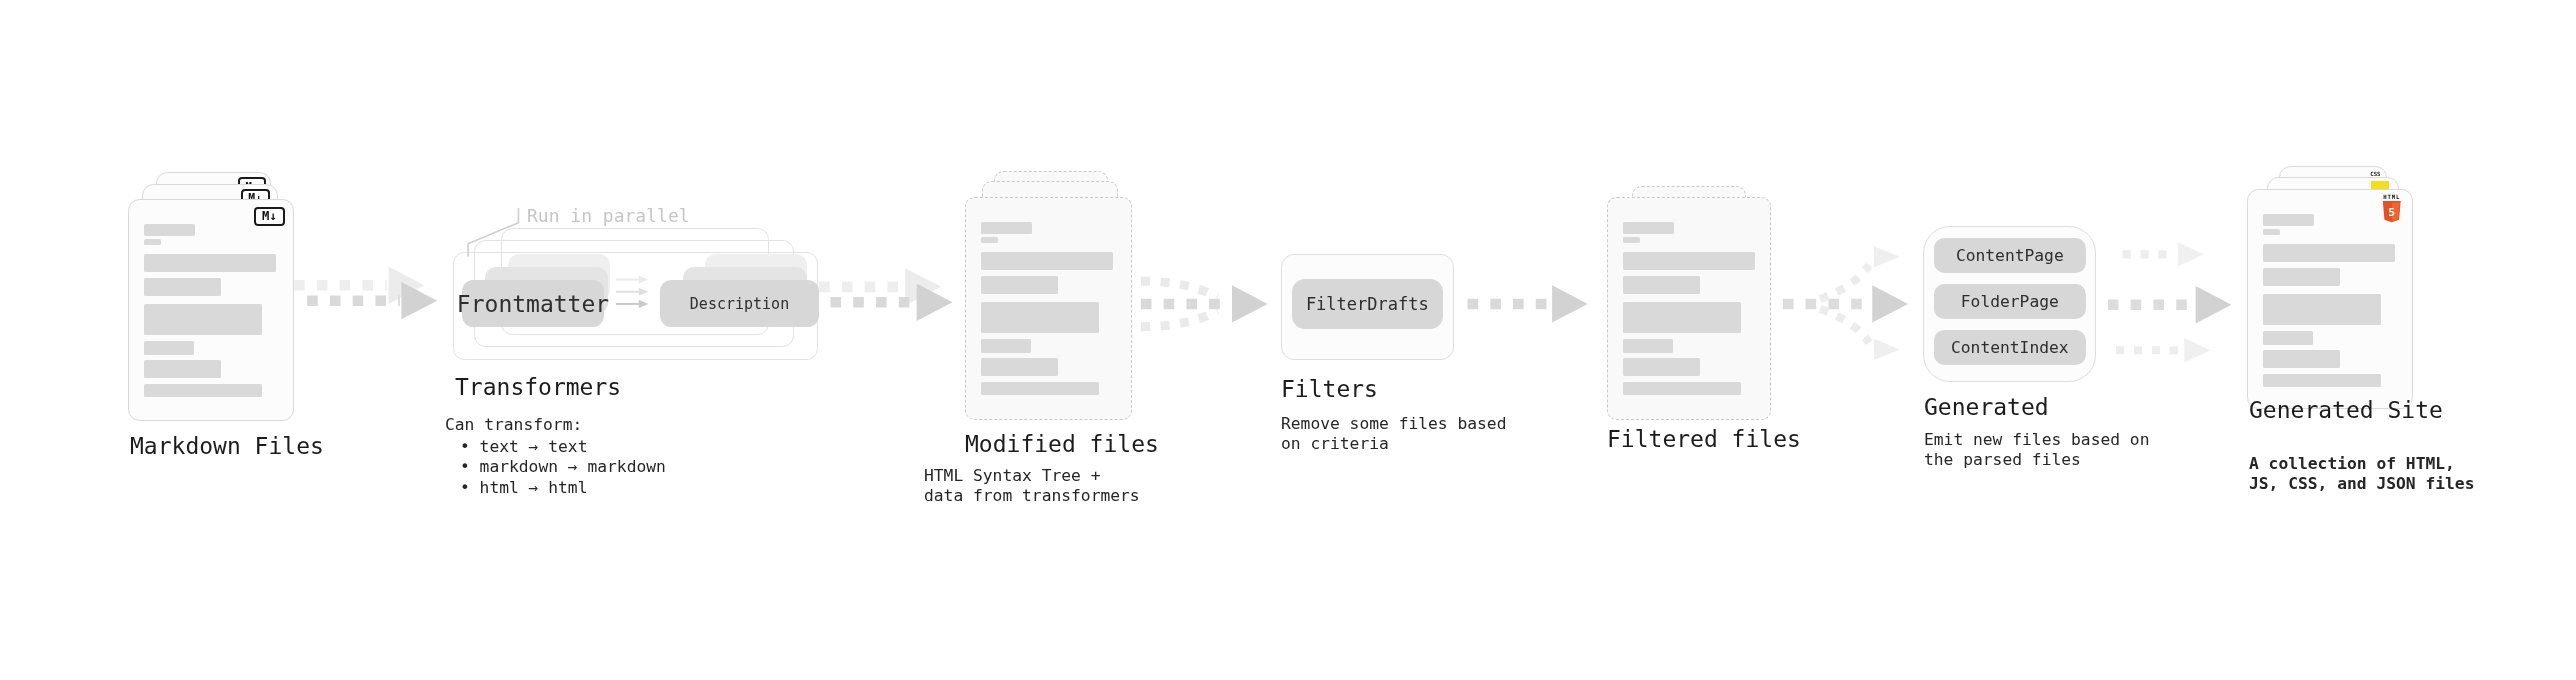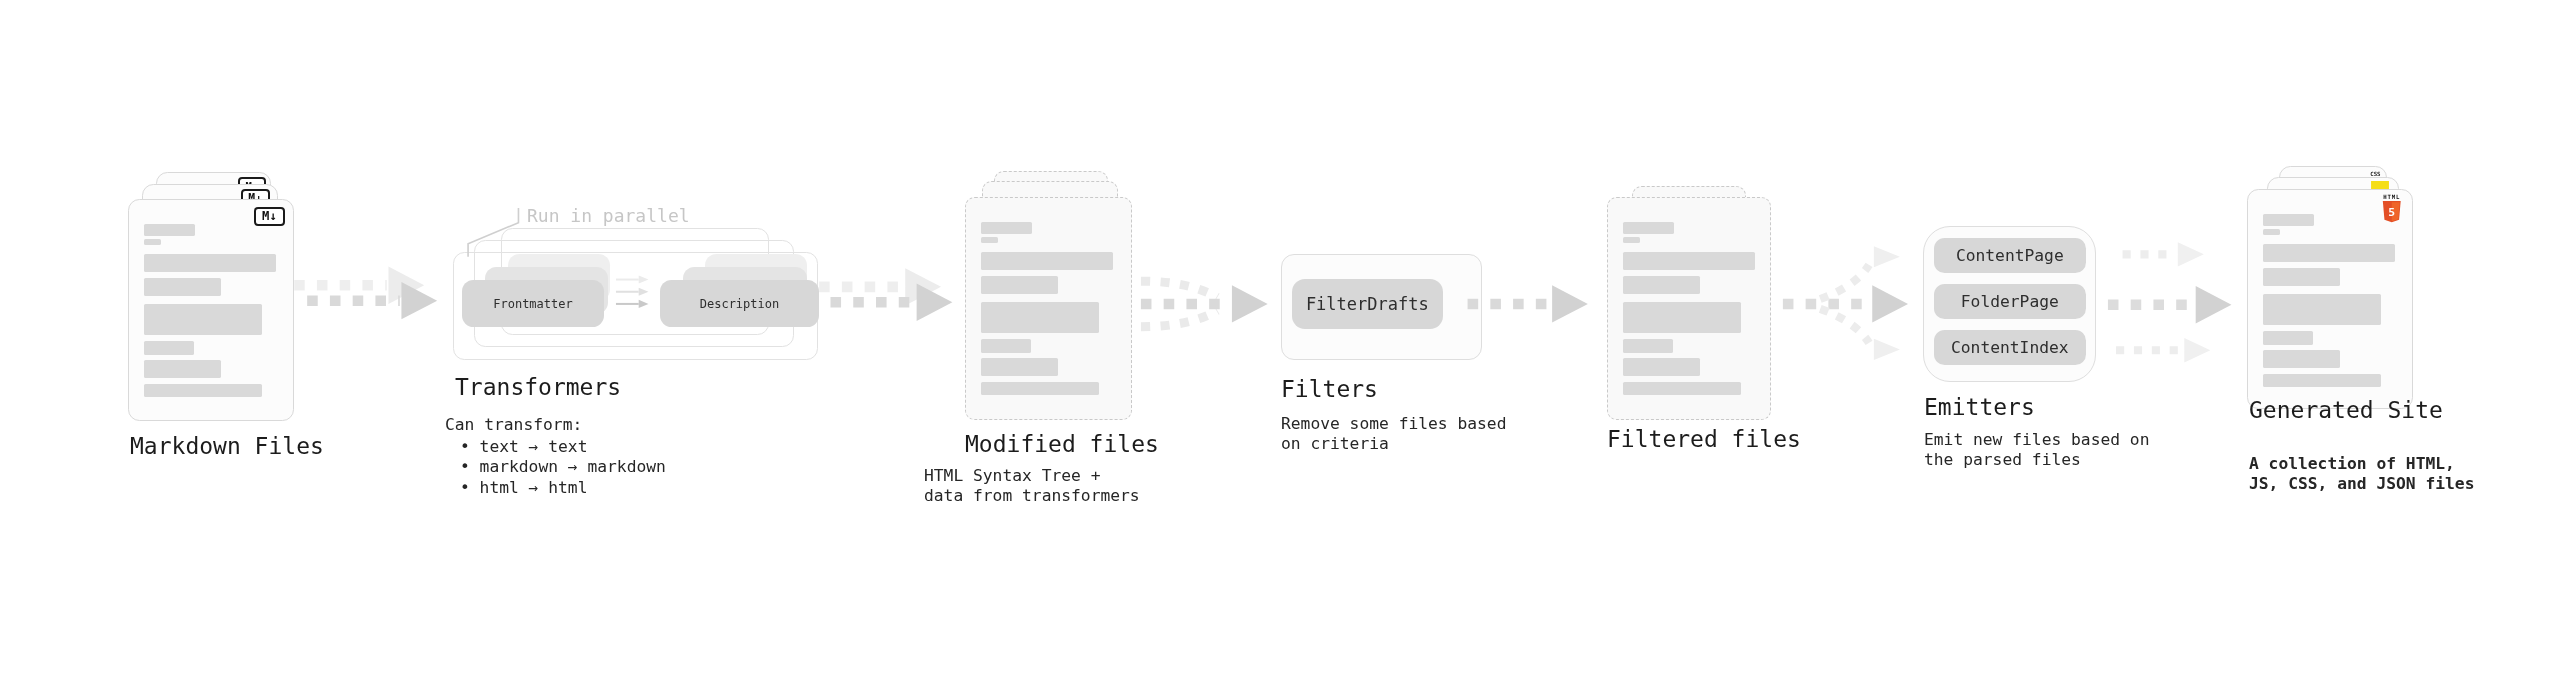--- a/index.html
+++ b/index.html
@@ -144,7 +144,7 @@
 
     <div class="pill ghost2" style="left:508px;top:254px;width:102px;height:47px;border-radius:11.4px;"></div>
     <div class="pill ghost1" style="left:485px;top:267px;width:123px;height:47px;border-radius:11.4px;"></div>
-    <div class="pill" style="left:462px;top:280px;width:142px;height:47px;border-radius:11.4px;font-size:12px;">Frontmatter</div>
+    <div class="pill" style="left:462px;top:280px;width:142px;height:47px;border-radius:11.4px;font-size:23px;">Frontmatter</div>
 
     <div class="pill ghost2" style="left:705px;top:254px;width:102px;height:47px;border-radius:11.4px;"></div>
     <div class="pill ghost1" style="left:683px;top:267px;width:124px;height:47px;border-radius:11.4px;"></div>

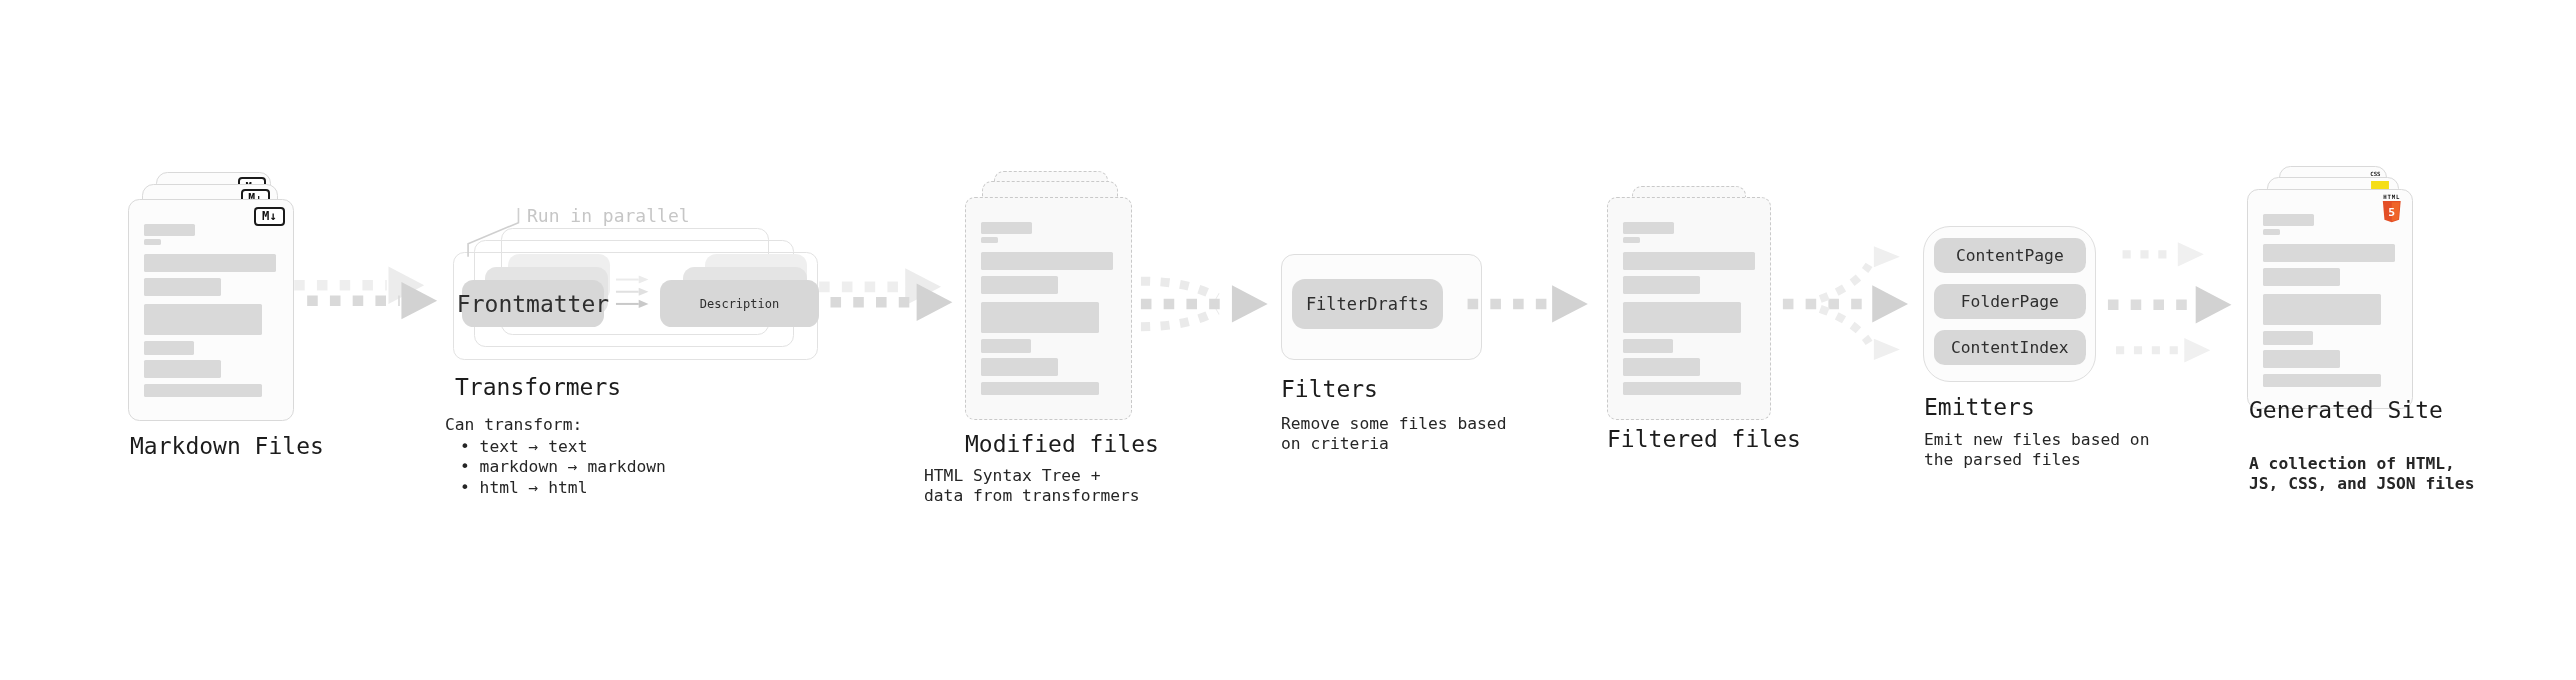--- a/index.html
+++ b/index.html
@@ -148,7 +148,7 @@
 
     <div class="pill ghost2" style="left:705px;top:254px;width:102px;height:47px;border-radius:11.4px;"></div>
     <div class="pill ghost1" style="left:683px;top:267px;width:124px;height:47px;border-radius:11.4px;"></div>
-    <div class="pill" style="left:660px;top:280px;width:159px;height:47px;border-radius:11.4px;font-size:12px;">Description</div>
+    <div class="pill" style="left:660px;top:280px;width:159px;height:47px;border-radius:11.4px;font-size:15px;">Description</div>
 
     <div class="title" style="left:455px;top:375px;">Transformers</div>
     <div class="body-text" style="left:445px;top:415px;">Can transform:</div>

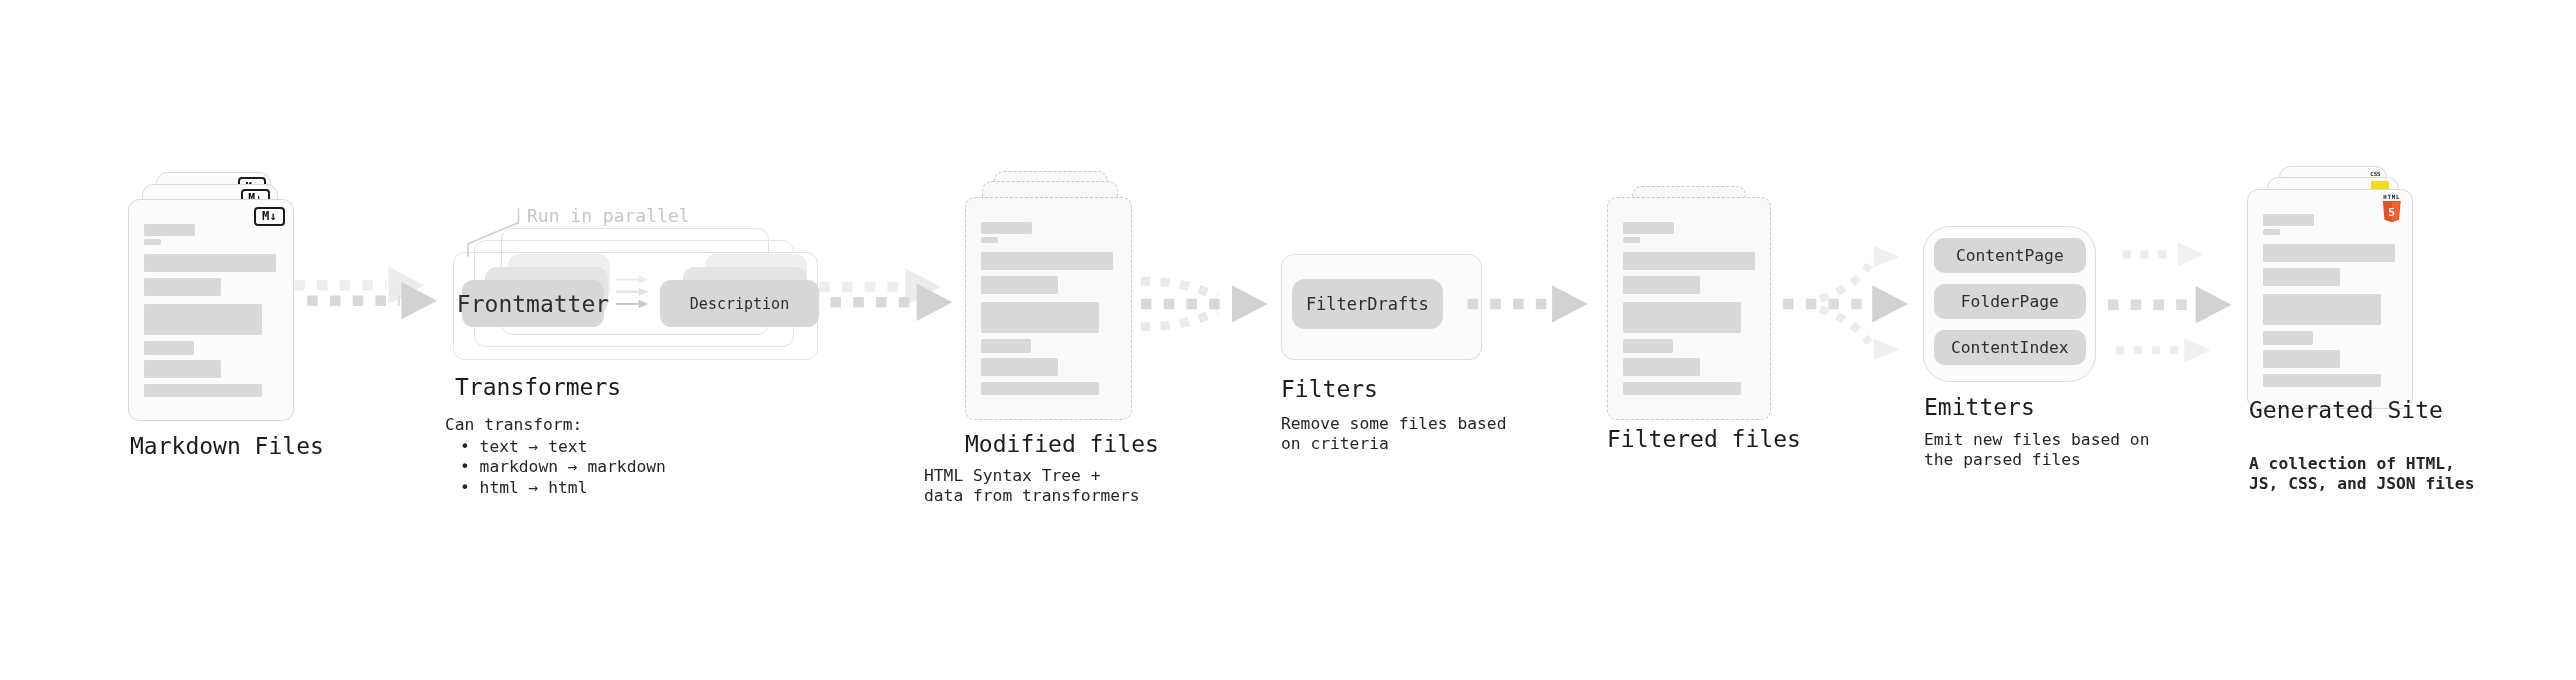--- a/index.html
+++ b/index.html
@@ -182,7 +182,7 @@
   </div>
 
   <div class="stage">
-    <div class="panel" style="left:1281px;top:254px;width:201px;height:106px;">
+    <div class="panel" style="left:1281px;top:254px;width:173px;height:106px;">
       <div class="pill" style="left:9.8px;top:23.6px;width:151px;height:50px;border-radius:13px;font-size:17px;">FilterDrafts</div>
     </div>
     <div class="title" style="left:1281px;top:377px;">Filters</div>

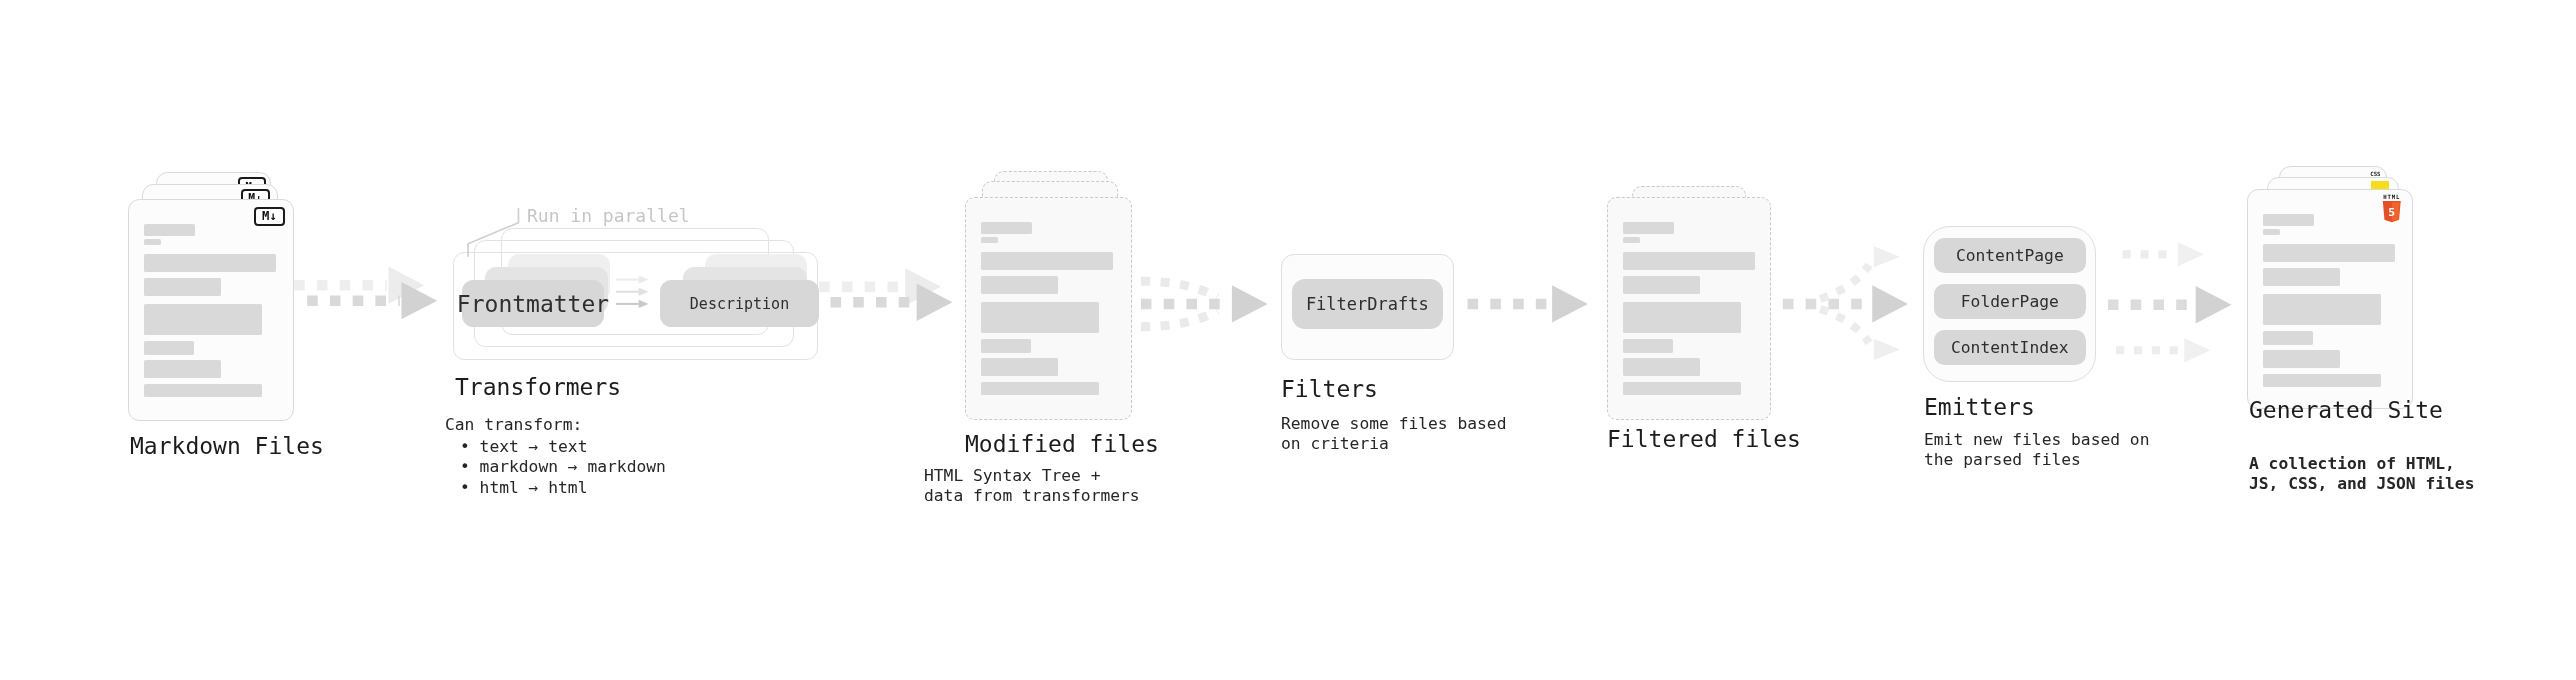--- a/index.html
+++ b/index.html
@@ -215,7 +215,7 @@
       <div class="pill" style="left:9.8px;top:57px;width:152px;height:35px;border-radius:10.6px;font-size:16.3px;">FolderPage</div>
       <div class="pill" style="left:9.8px;top:103px;width:152px;height:35px;border-radius:10.6px;font-size:16.3px;">ContentIndex</div>
     </div>
-    <div class="title" style="left:1924px;top:395px;">Emitters</div>
+    <div class="title" style="left:1924px;top:395px;">Generated</div>
     <div class="body-text" style="left:1924px;top:430px;">
       <div>Emit new files based on</div>
       <div>the parsed files</div>

